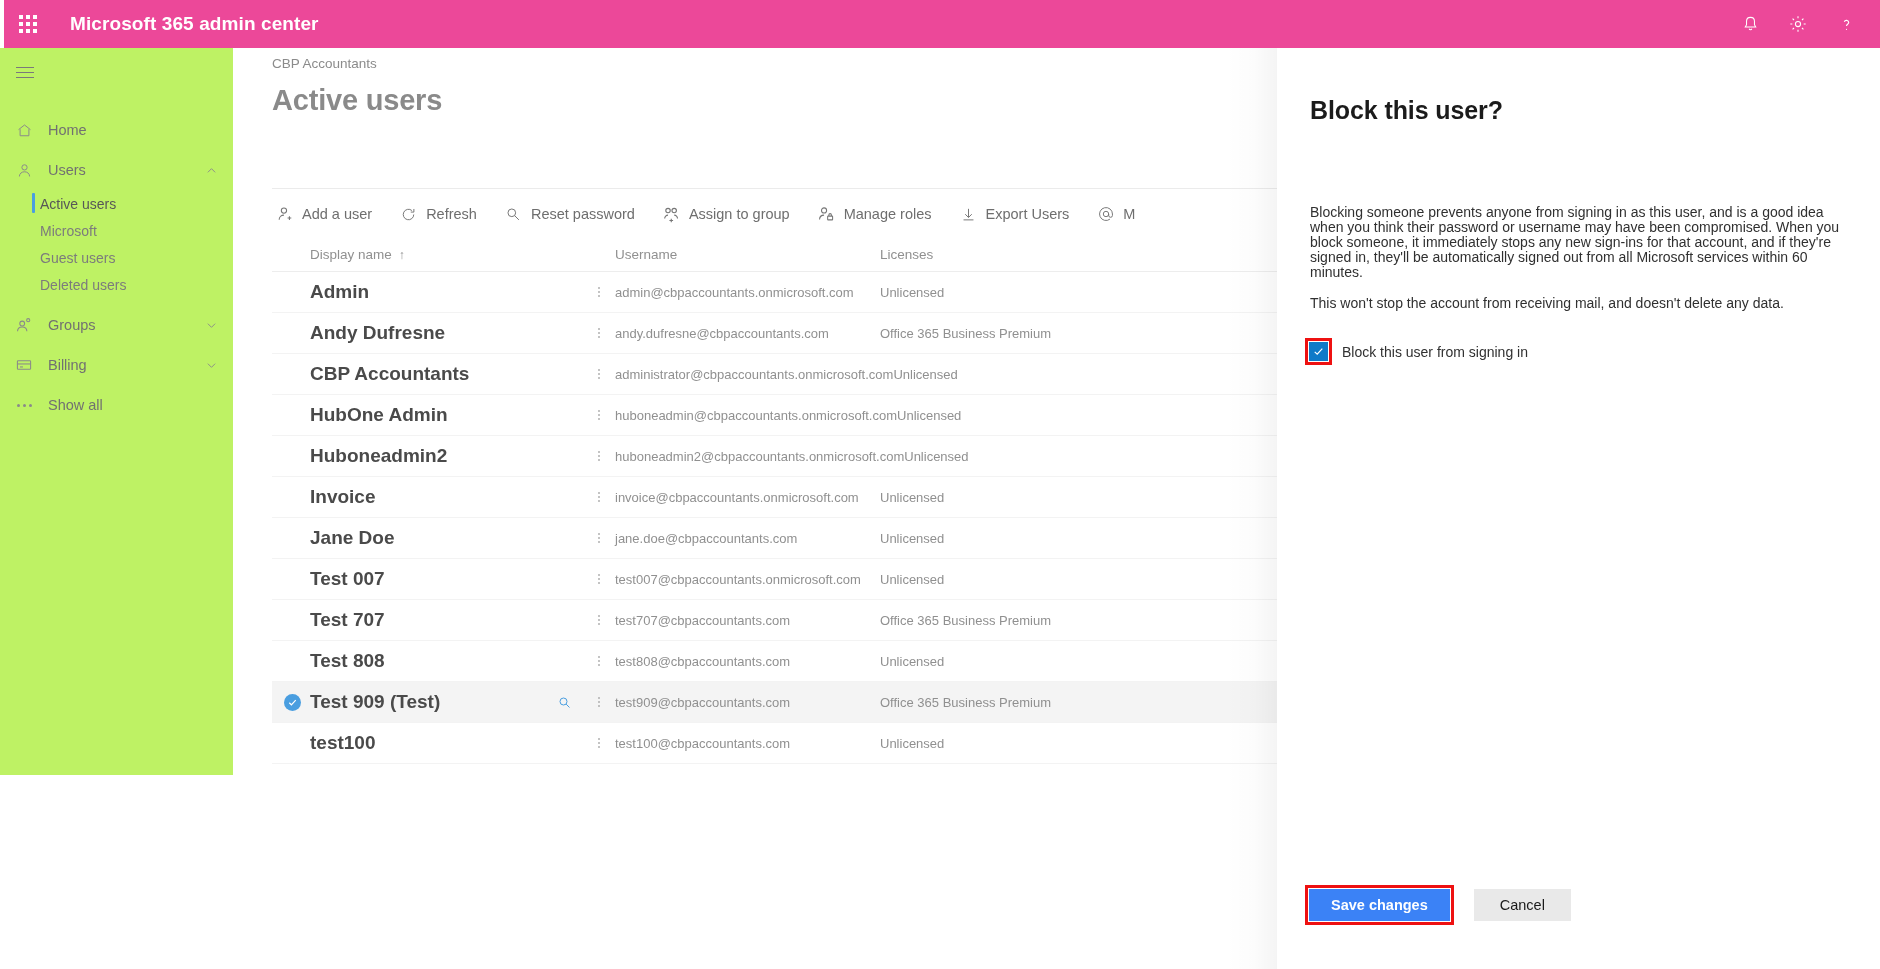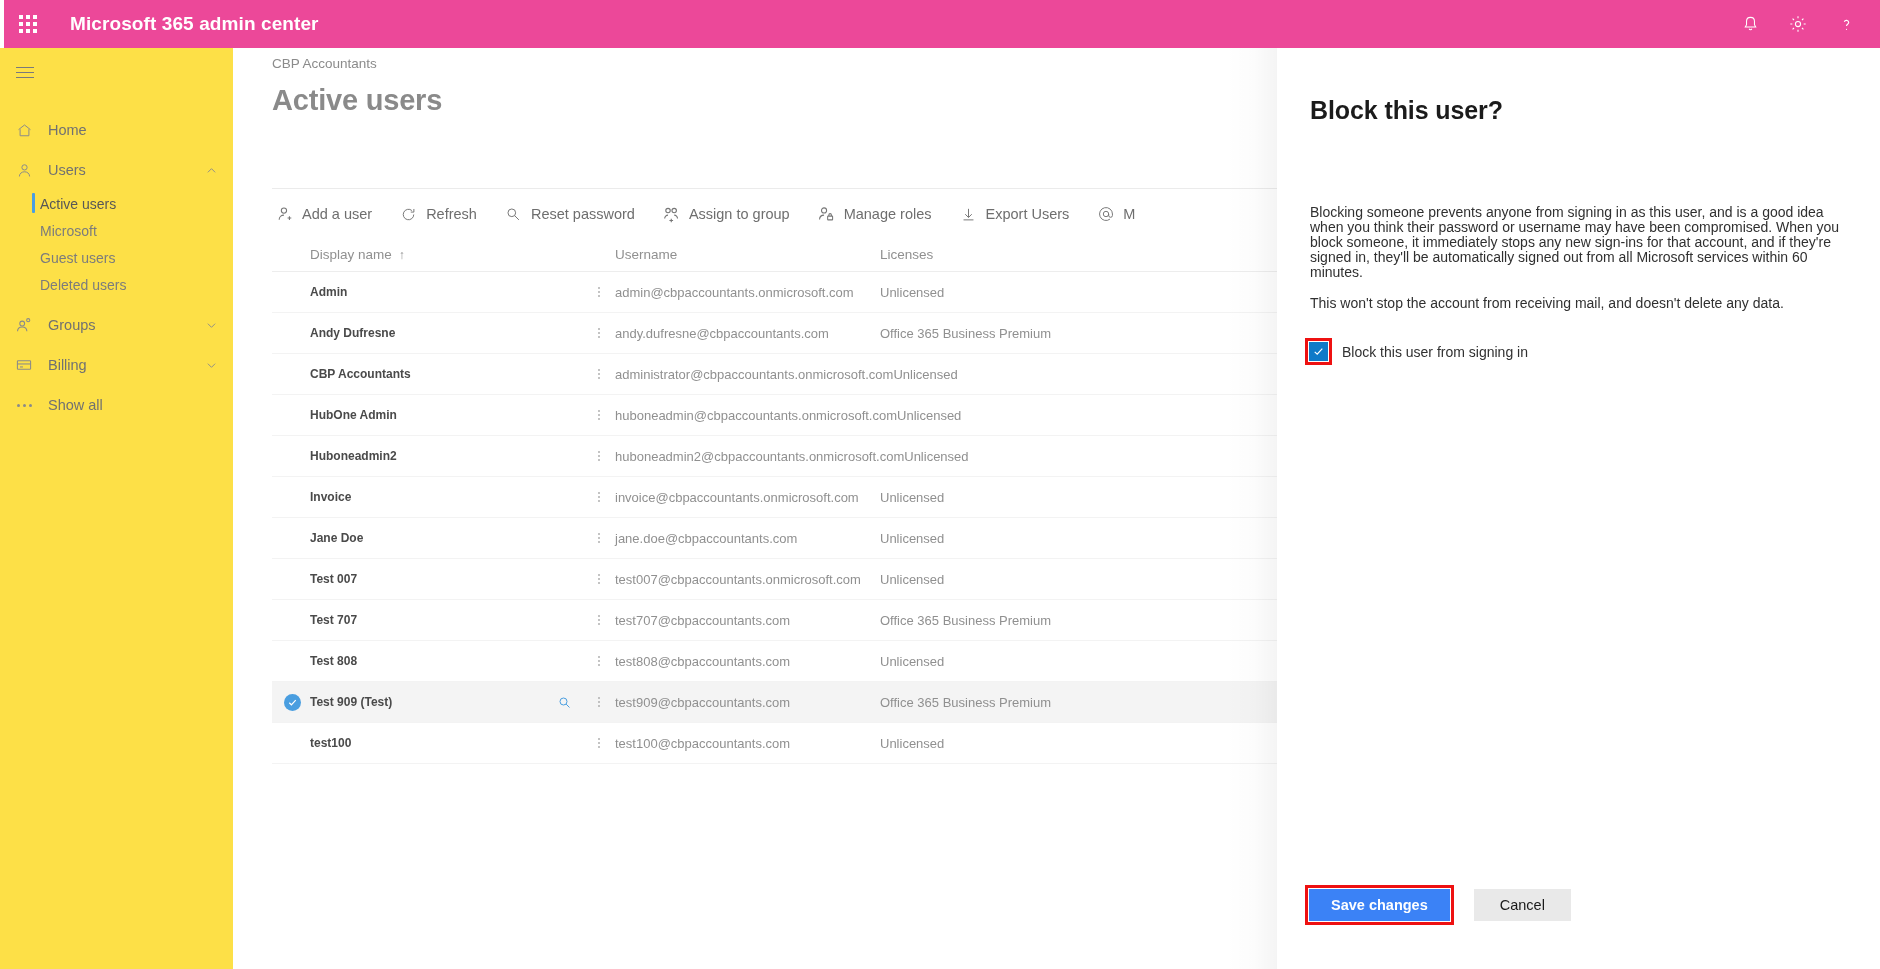--- a/index.html
+++ b/index.html
@@ -60,8 +60,8 @@
   .leftnav {
     position: absolute;
     top: 48px; left: 0;
-    width: 233px; height: 921px;
-    background: #fde047;
+    width: 233px; height: 727px;
+    background: #bef264;
     z-index: 20;
     overflow: hidden;
   }

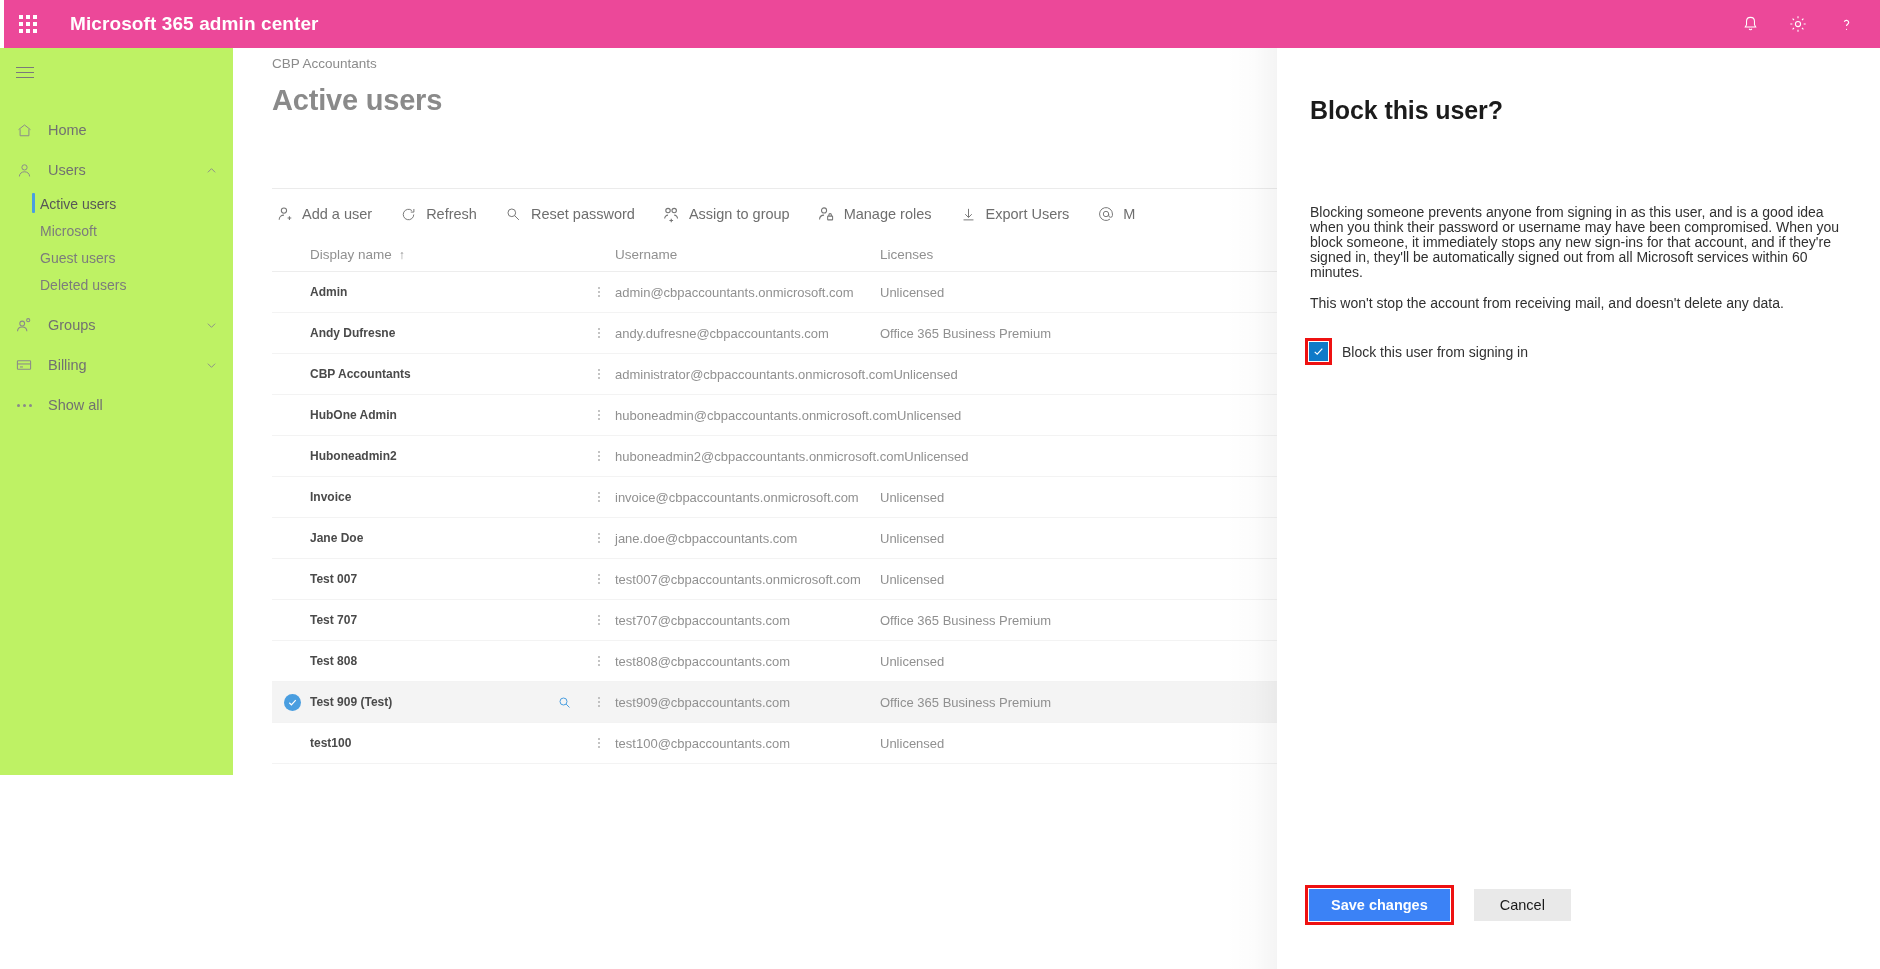--- a/index.html
+++ b/index.html
@@ -191,7 +191,7 @@
   }
   .tbl-row.selected { background: #f4f4f4; }
   .cell-name {
-    font-size: 12px; color: #4a4a4a; font-weight: 600;
+    font-size: 19px; color: #4a4a4a; font-weight: 600;
     white-space: nowrap; overflow: hidden; text-overflow: ellipsis;
   }
   .tbl-row.selected .cell-name { font-weight: 600; color: #4a4a4a; }

